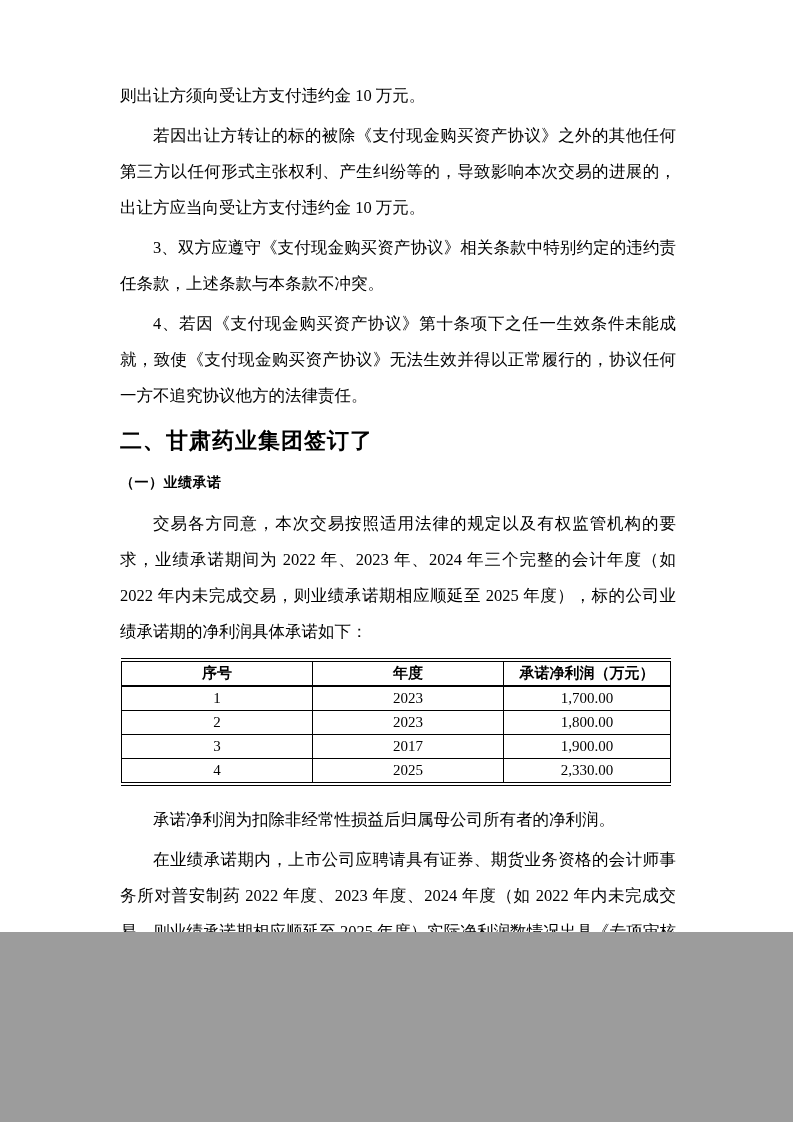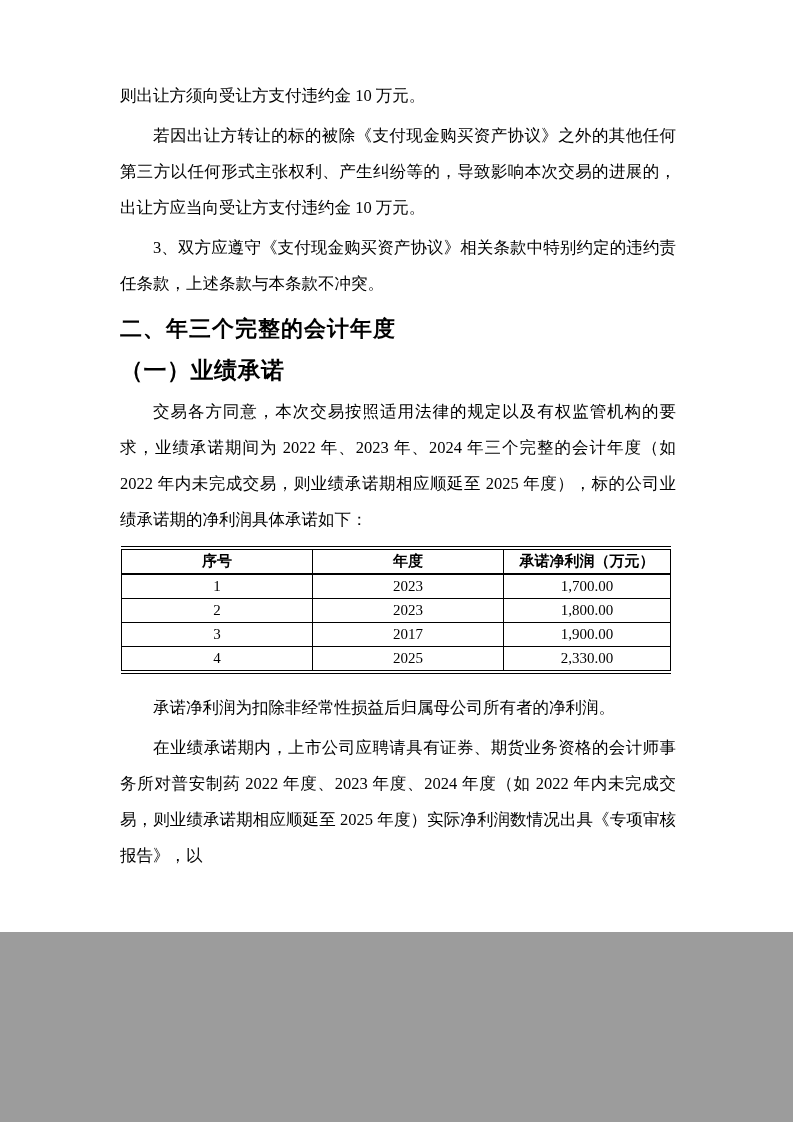--- a/index.html
+++ b/index.html
@@ -103,6 +103,7 @@
 
     <p class="para">3、双方应遵守《支付现金购买资产协议》相关条款中特别约定的违约责任条款，上述条款与本条款不冲突。</p>
 
+    <p class="para">4、若因《支付现金购买资产协议》第十条项下之任一生效条件未能成就，致使《支付现金购买资产协议》无法生效并得以正常履行的，协议任何一方不追究协议他方的法律责任。</p>
 
     <div class="heading1">二、年三个完整的会计年度</div>
 

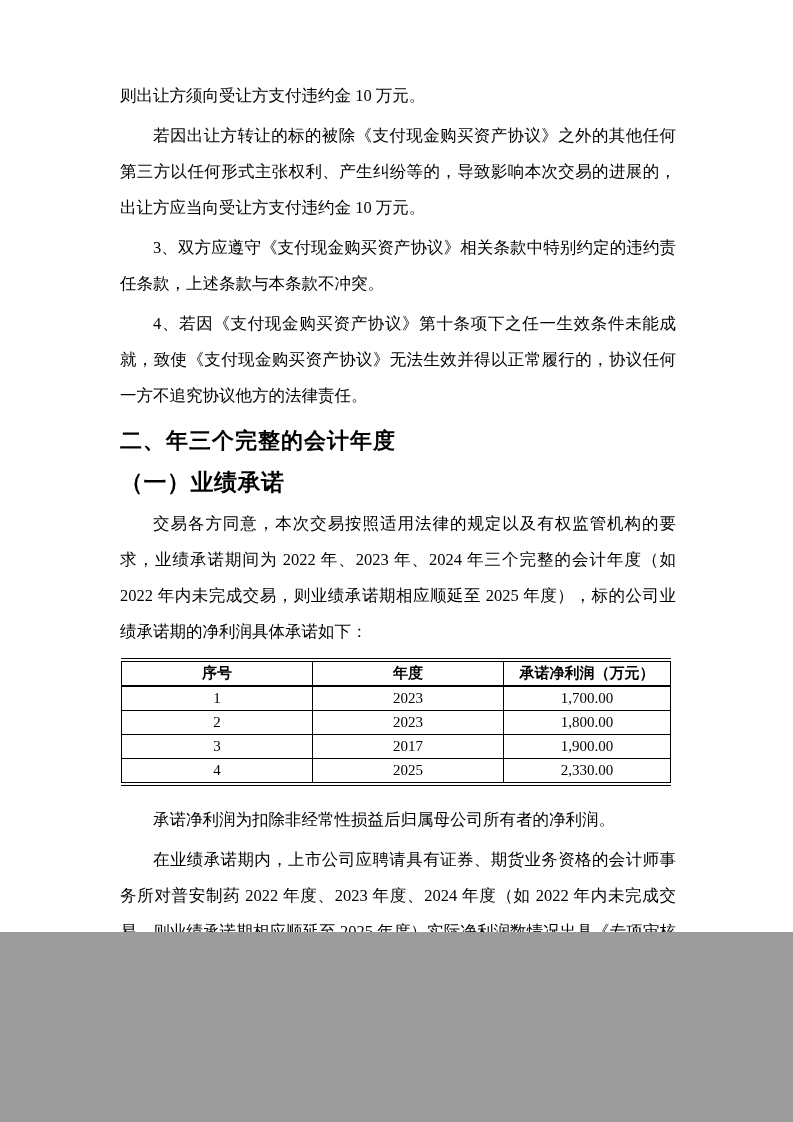--- a/index.html
+++ b/index.html
@@ -105,7 +105,7 @@
 
     <p class="para">4、若因《支付现金购买资产协议》第十条项下之任一生效条件未能成就，致使《支付现金购买资产协议》无法生效并得以正常履行的，协议任何一方不追究协议他方的法律责任。</p>
 
-    <div class="heading1">二、年三个完整的会计年度</div>
+    <div class="heading1">二、甘肃药业集团签订了</div>
 
 
     <div class="heading2">（一）业绩承诺</div>

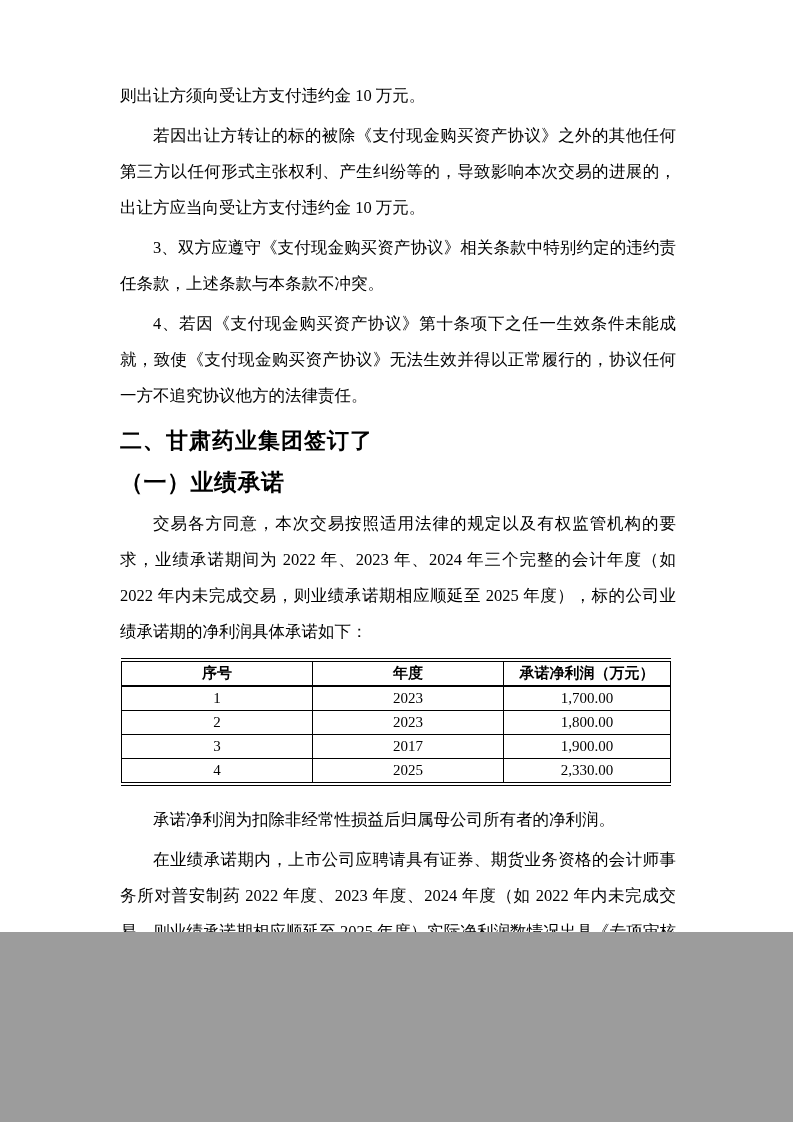--- a/index.html
+++ b/index.html
@@ -42,7 +42,7 @@
   .heading2 {
     font-family: "Liberation Sans", "DejaVu Sans", sans-serif;
     font-weight: 700;
-    font-size: 23px;
+    font-size: 14px;
     line-height: 28px;
     margin: 10px 0 10px 0;
     text-indent: 0;

